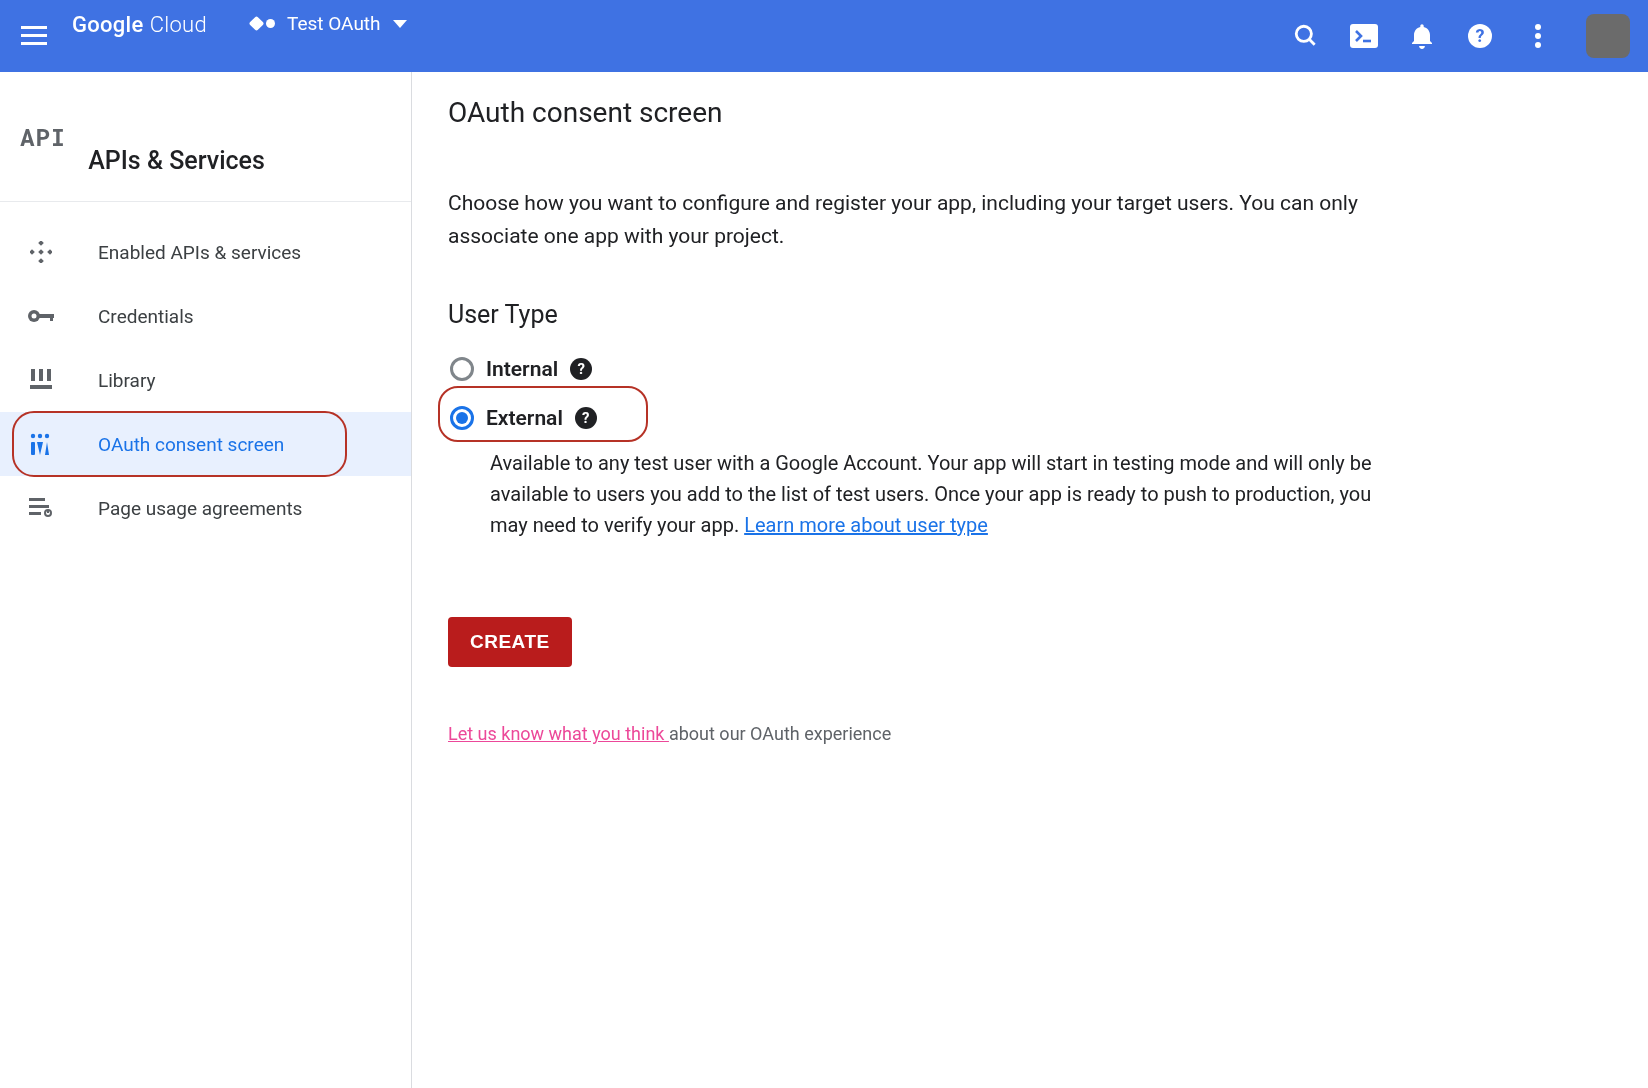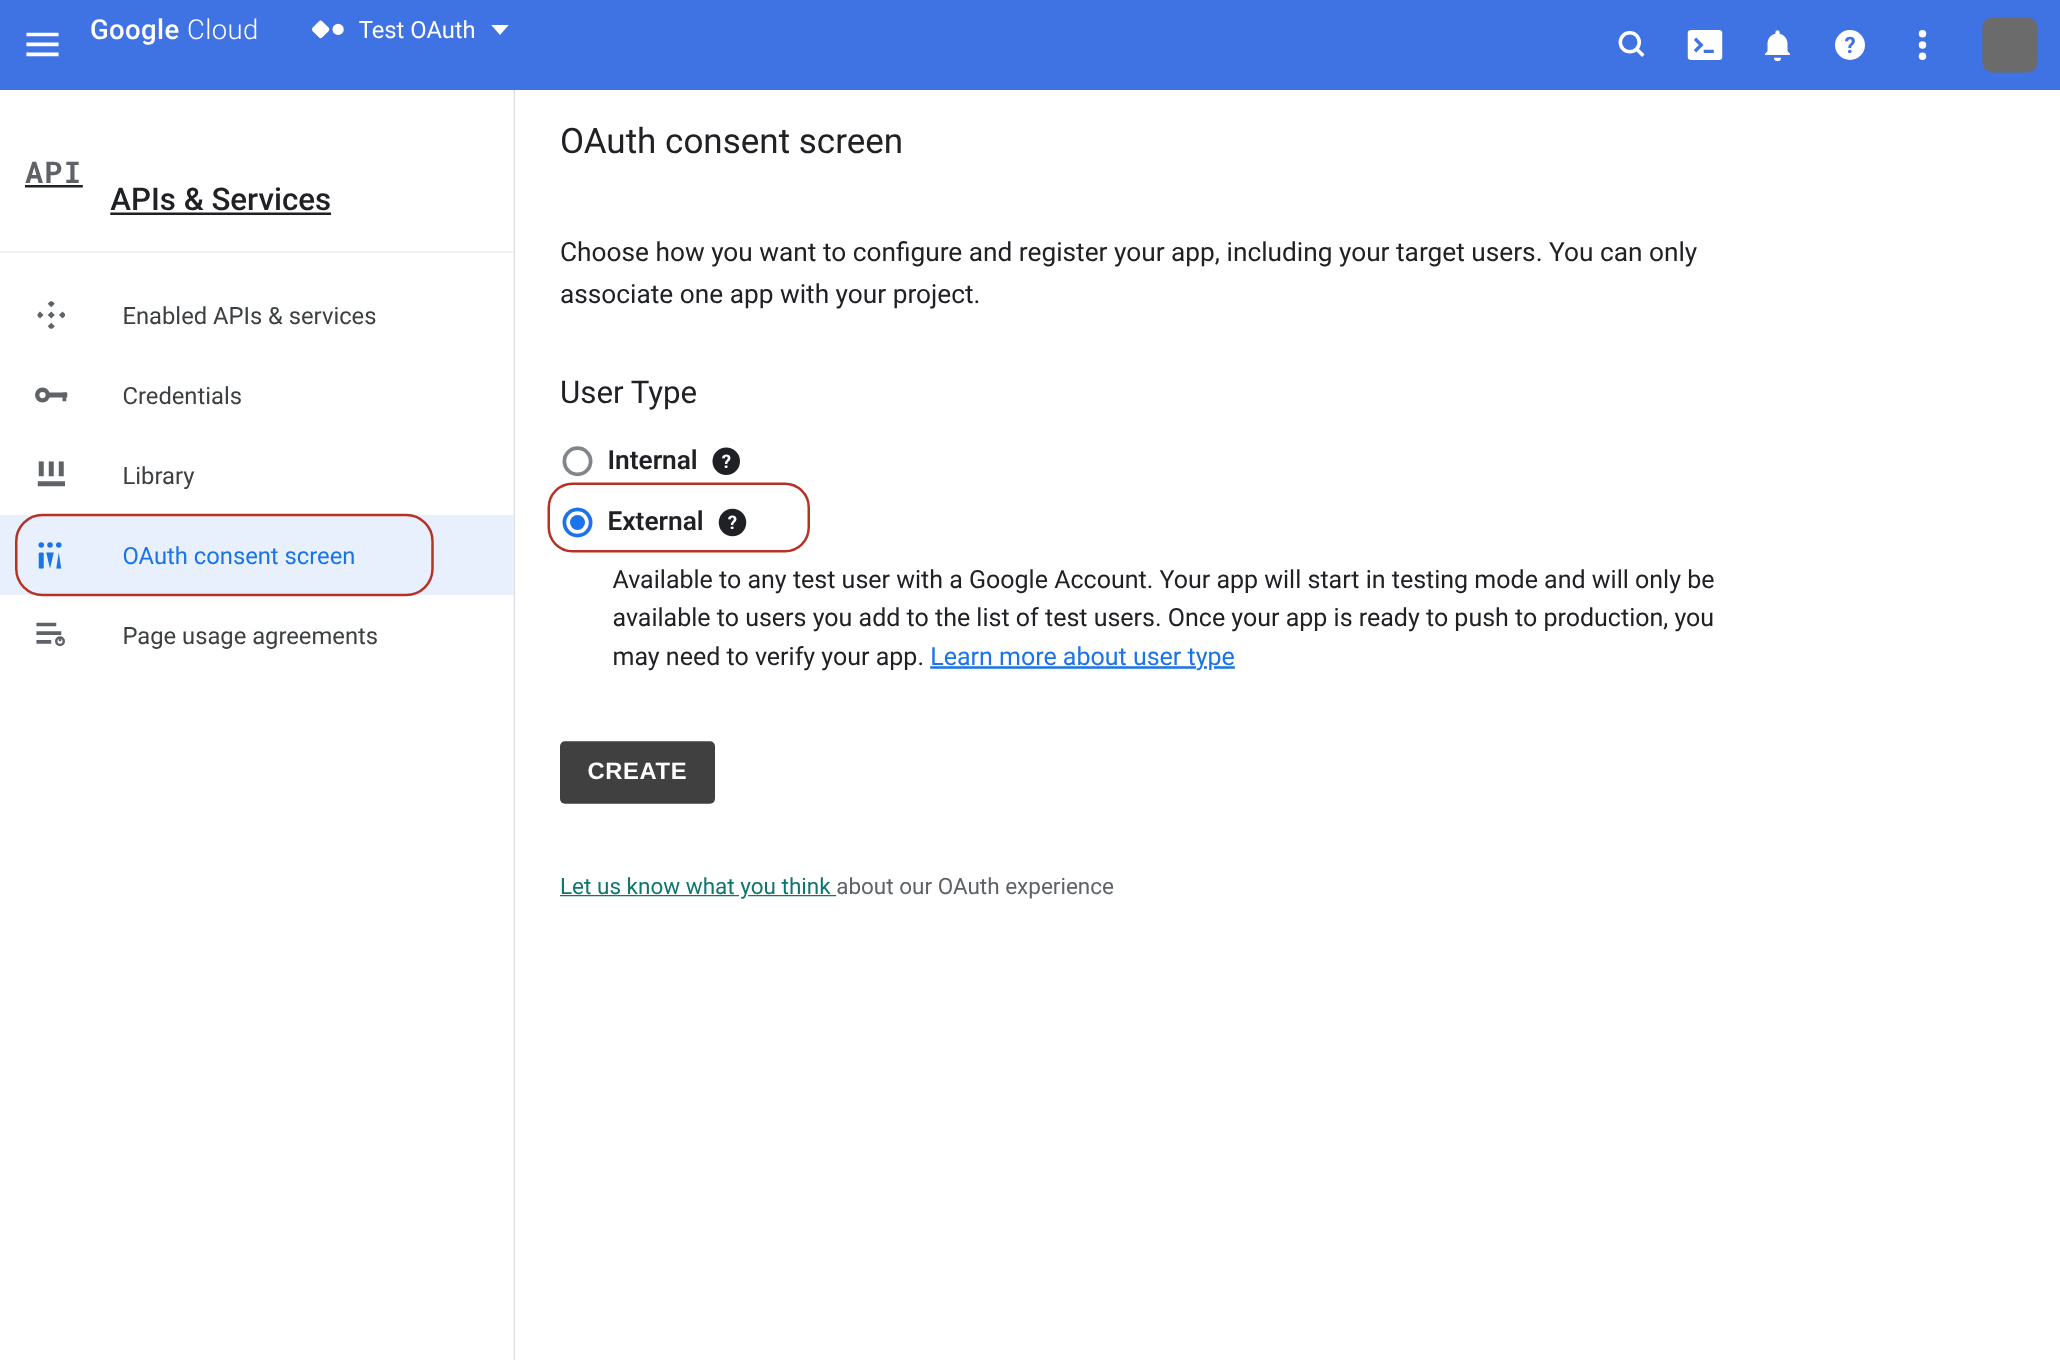--- a/index.html
+++ b/index.html
@@ -23,7 +23,7 @@
   .body { display:flex; }
   
   .sidebar { width:412px; border-right:1px solid #dadce0; min-height: calc(100vh - 72px); }
-  .side-head { display:flex; align-items:center; gap:22px; padding: 26px 20px 26px 20px; border-bottom:1px solid #e8eaed;text-decoration:underline; }
+  .side-head { display:flex; align-items:center; gap:22px; padding: 26px 20px 26px 20px; border-bottom:1px solid #e8eaed; }
   .api-badge { font-family: 'Roboto Mono', monospace; font-size:24px; font-weight:700; letter-spacing:1px; color:#5f6368; }
   .side-title { font-size:25px; font-weight:500; color:#202124;margin-top:48px; }
   .side-items { padding-top: 18px; }

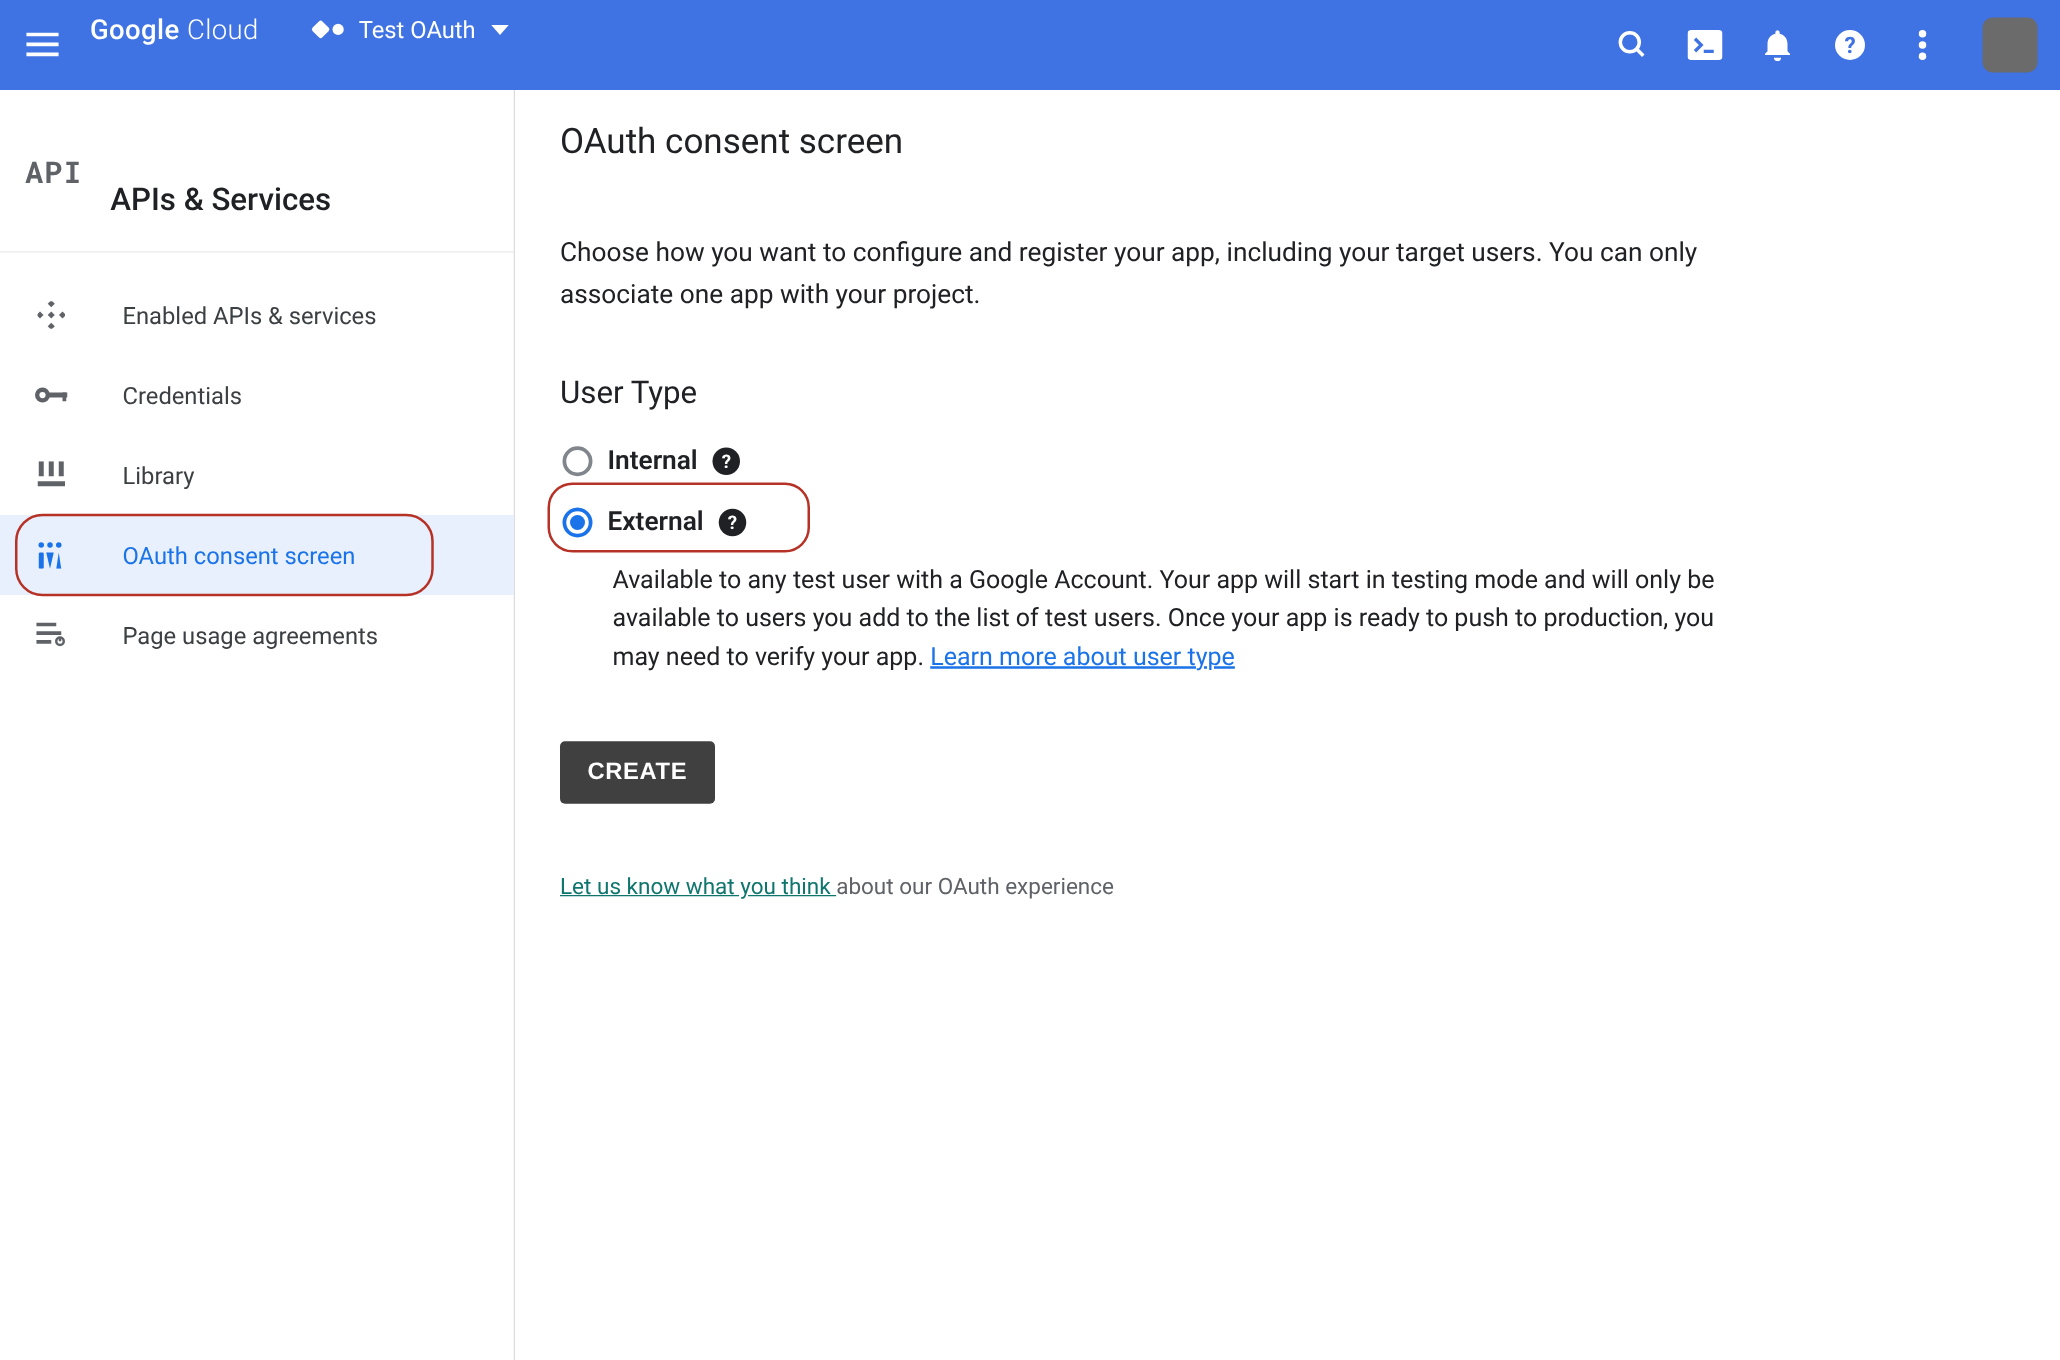--- a/index.html
+++ b/index.html
@@ -48,7 +48,7 @@
   .help-dot { width:22px;height:22px;border-radius:50%;background:#202124;color:#fff;display:flex;align-items:center;justify-content:center;font-weight:700;font-size:15px;cursor:pointer; }
   .radio-desc { padding:12px 0 20px 42px; font-size:20px; line-height:1.55; color:#202124; }
   a.learn { color:#1a73e8; text-decoration:underline; cursor:pointer; }
-  .create-btn { margin-top: 20px; background:#404040; color:#fff; border:none; padding:14px 22px; font-size:19px; font-weight:600; letter-spacing:0.5px; border-radius:4px; cursor:pointer; }
+  .create-btn { margin-top: 44px; background:#b91c1c; color:#fff; border:none; padding:14px 22px; font-size:19px; font-weight:600; letter-spacing:0.5px; border-radius:4px; cursor:pointer; }
   .feedback { margin-top:56px; font-size:18px; color:#5f6368; }
   .feedback .link { color:#0f766e; text-decoration:underline; cursor:pointer; }
   .annot-ext { left:-10px; top:-14px; width:210px; height:56px; border-radius:20px;}

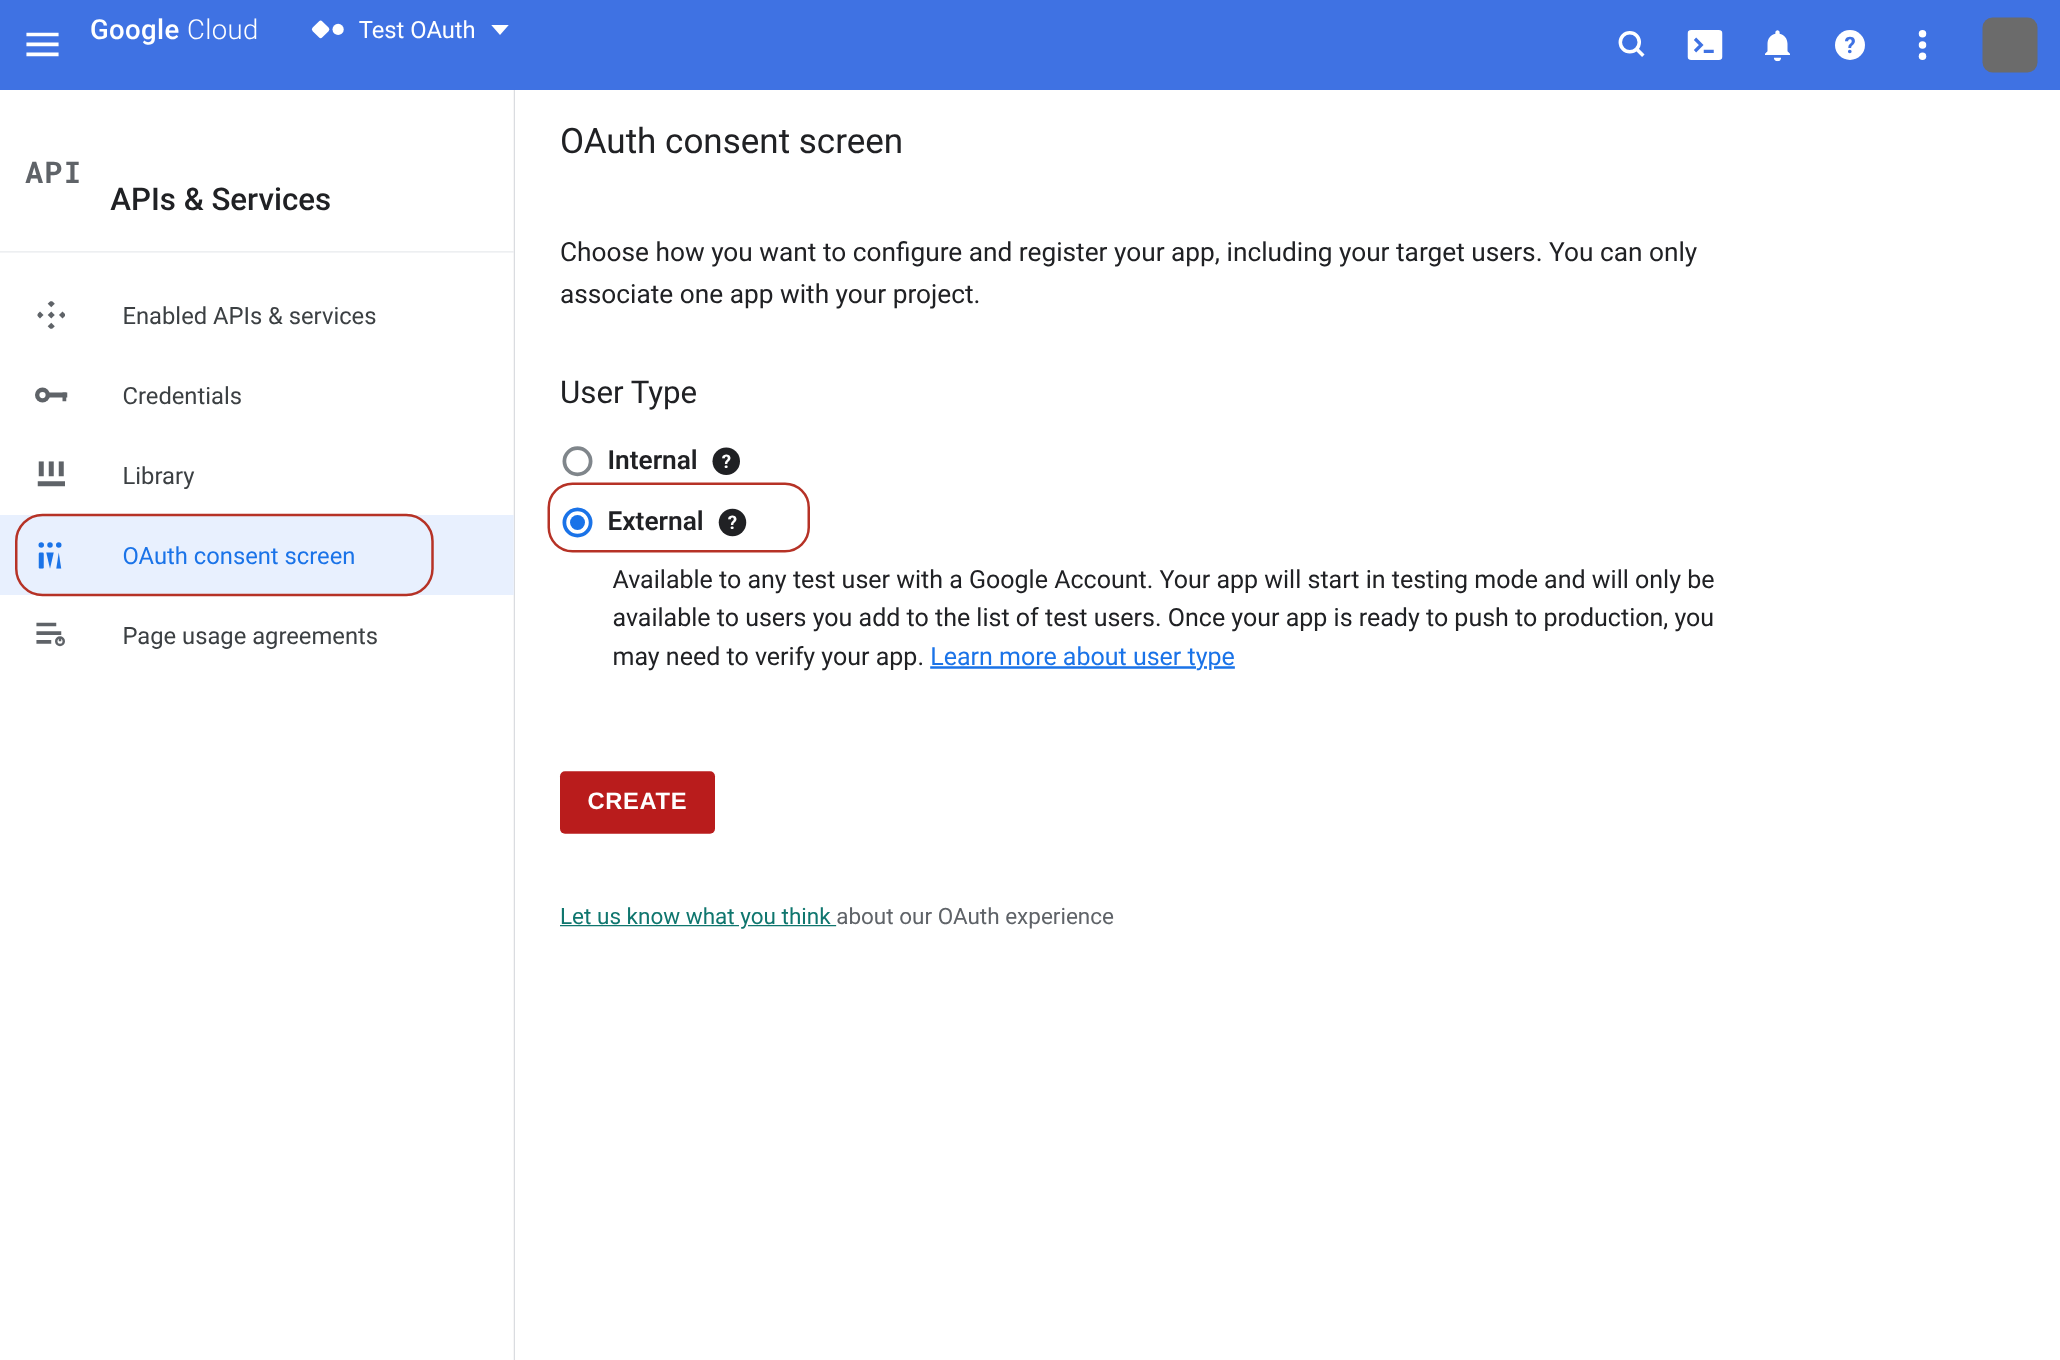--- a/index.html
+++ b/index.html
@@ -50,7 +50,7 @@
   a.learn { color:#1a73e8; text-decoration:underline; cursor:pointer; }
   .create-btn { margin-top: 44px; background:#b91c1c; color:#fff; border:none; padding:14px 22px; font-size:19px; font-weight:600; letter-spacing:0.5px; border-radius:4px; cursor:pointer; }
   .feedback { margin-top:56px; font-size:18px; color:#5f6368; }
-  .feedback .link { color:#0f766e; text-decoration:underline; cursor:pointer; }
+  .feedback .link { color:#ec4899; text-decoration:underline; cursor:pointer; }
   .annot-ext { left:-10px; top:-14px; width:210px; height:56px; border-radius:20px;}
   svg { display:block; }
 </style>

